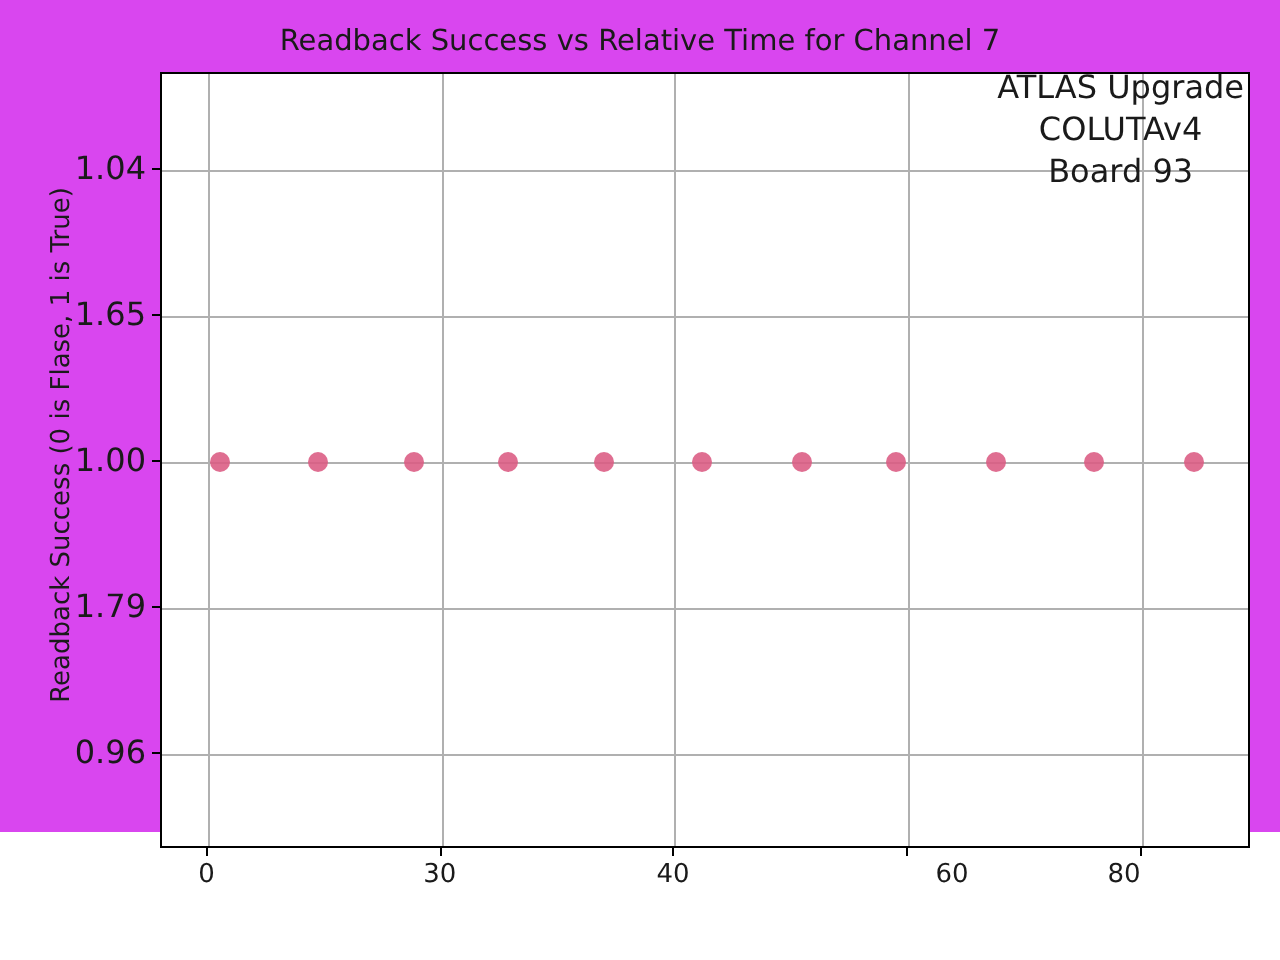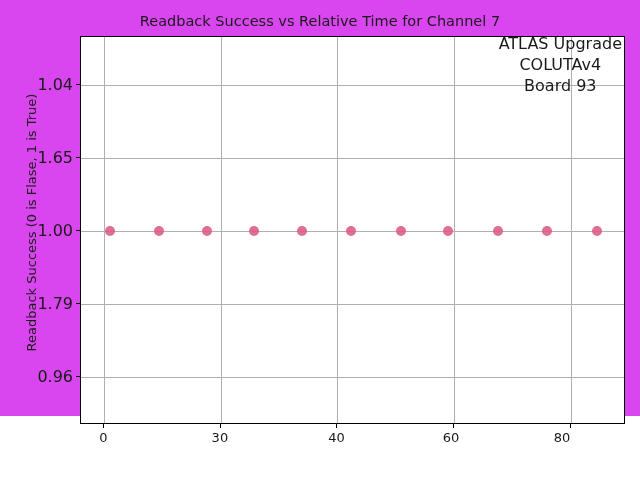--- a/index.html
+++ b/index.html
@@ -188,7 +188,7 @@
       <div class="xtick-mark" style="left: 336.471px;"></div>
       <div class="xtick-label" style="left: 336.471px;">40</div>
       <div class="xtick-mark" style="left: 453.048px;"></div>
-      <div class="xtick-label" style="left: 451px;">60</div>
+      <div class="xtick-label" style="left: 476px;">60</div>
       <div class="xtick-mark" style="left: 569.626px;"></div>
       <div class="xtick-label" style="left: 562px;">80</div>
     </div>

